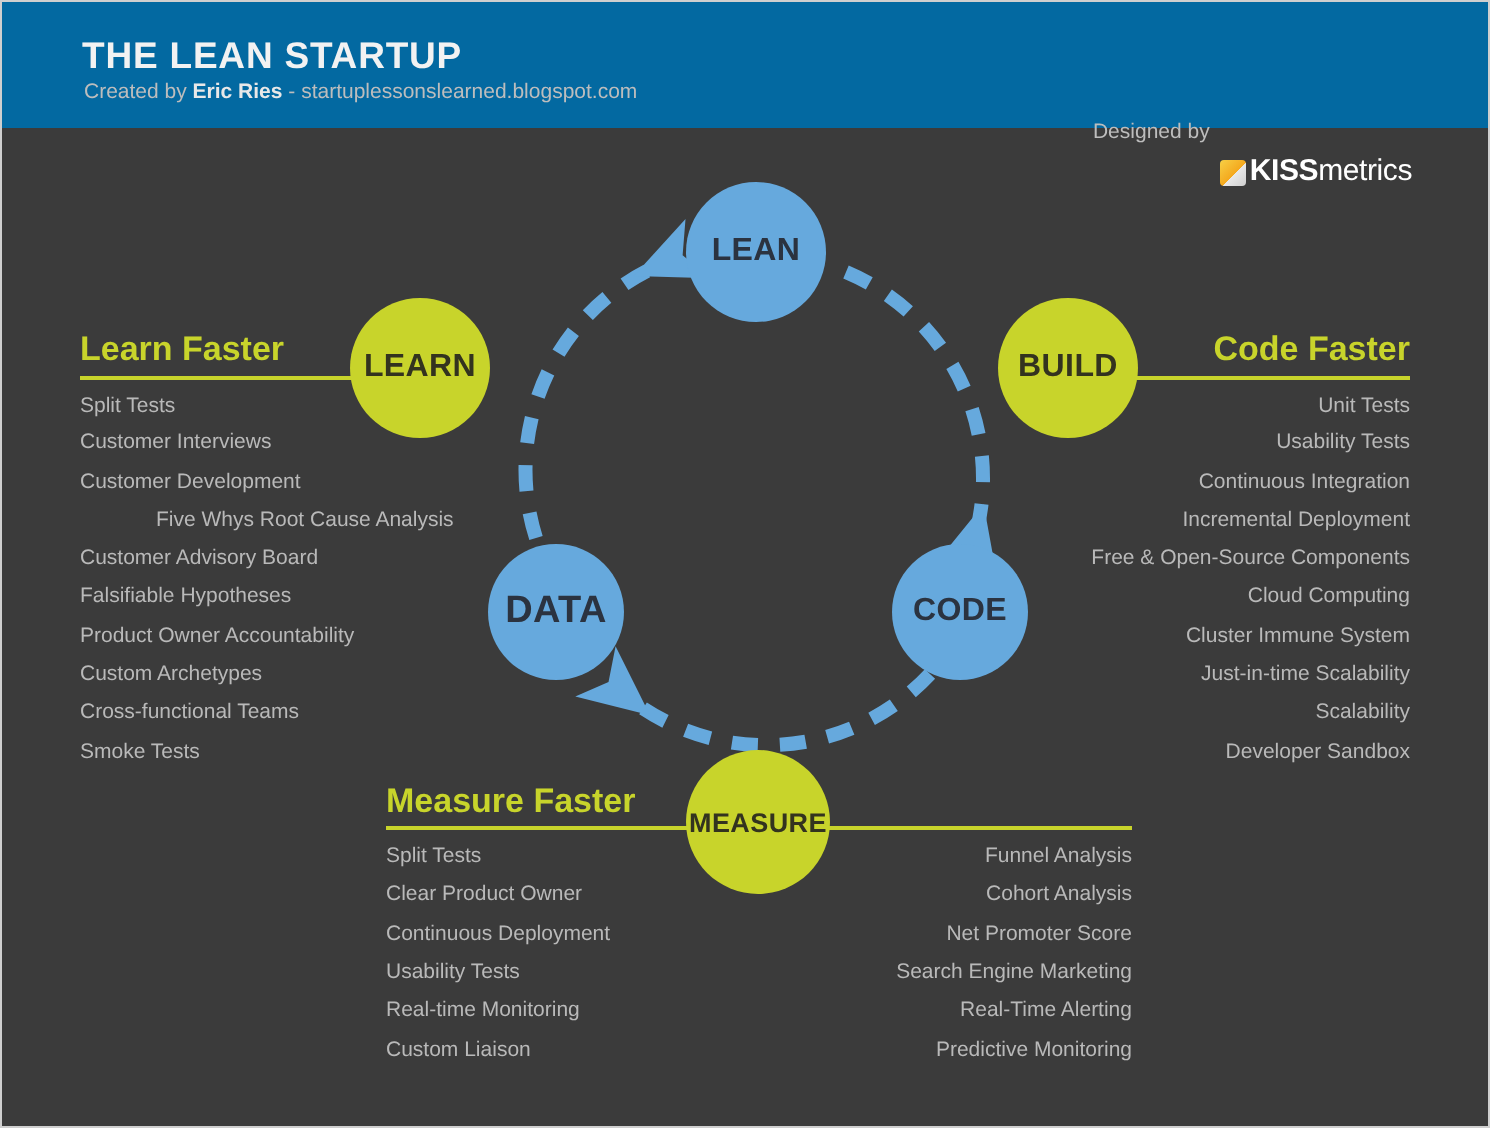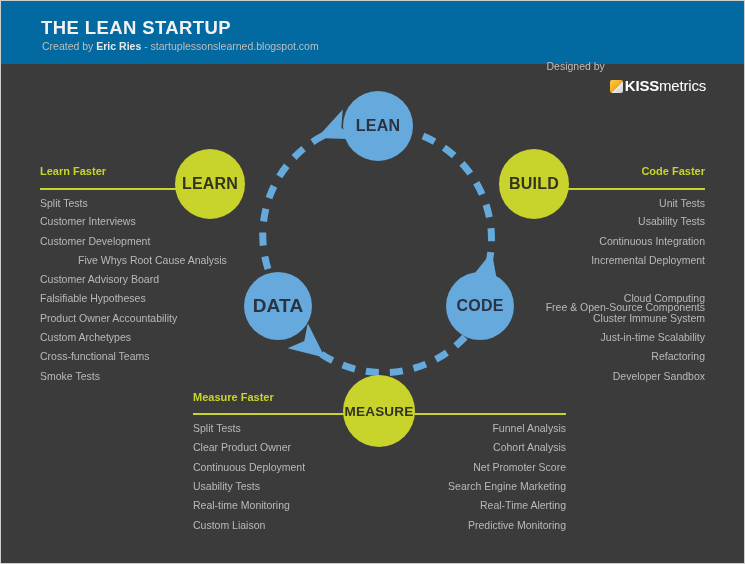--- a/index.html
+++ b/index.html
@@ -80,7 +80,7 @@
   
   .section-head {
     position: absolute;
-    font-size: 11px;
+    font-size: 17px;
     font-weight: bold;
     color: #c8d42b;
     white-space: nowrap;

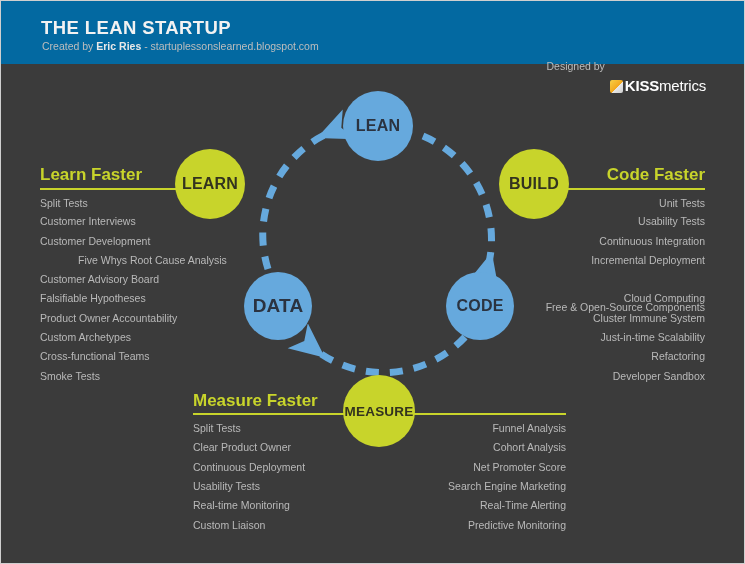--- a/index.html
+++ b/index.html
@@ -182,7 +182,7 @@
   <div class="item right" style="right:39px; top:214px;">Usability Tests</div>
   <div class="item right" style="right:39px; top:234px;">Continuous Integration</div>
   <div class="item right" style="right:39px; top:253px;">Incremental Deployment</div>
-  <div class="item right" style="right:39px; top:272px;margin-top:28px;">Free &amp; Open-Source Components</div>
+  <div class="item right" style="right:39px; top:272px;">Free &amp; Open-Source Components</div>
   <div class="item right" style="right:39px; top:291px;">Cloud Computing</div>
   <div class="item right" style="right:39px; top:311px;">Cluster Immune System</div>
   <div class="item right" style="right:39px; top:330px;">Just-in-time Scalability</div>

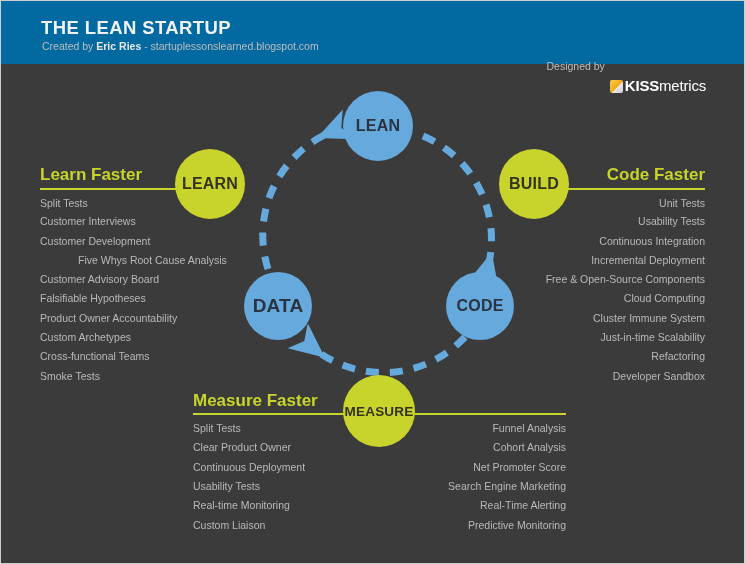--- a/index.html
+++ b/index.html
@@ -186,7 +186,7 @@
   <div class="item right" style="right:39px; top:291px;">Cloud Computing</div>
   <div class="item right" style="right:39px; top:311px;">Cluster Immune System</div>
   <div class="item right" style="right:39px; top:330px;">Just-in-time Scalability</div>
-  <div class="item right" style="right:39px; top:349px;">Refactoring</div>
+  <div class="item right" style="right:39px; top:349px;">Scalability</div>
   <div class="item right" style="right:39px; top:369px;">Developer Sandbox</div>
 
   <div class="section-head" style="left:192px; top:390px;">Measure Faster</div>

